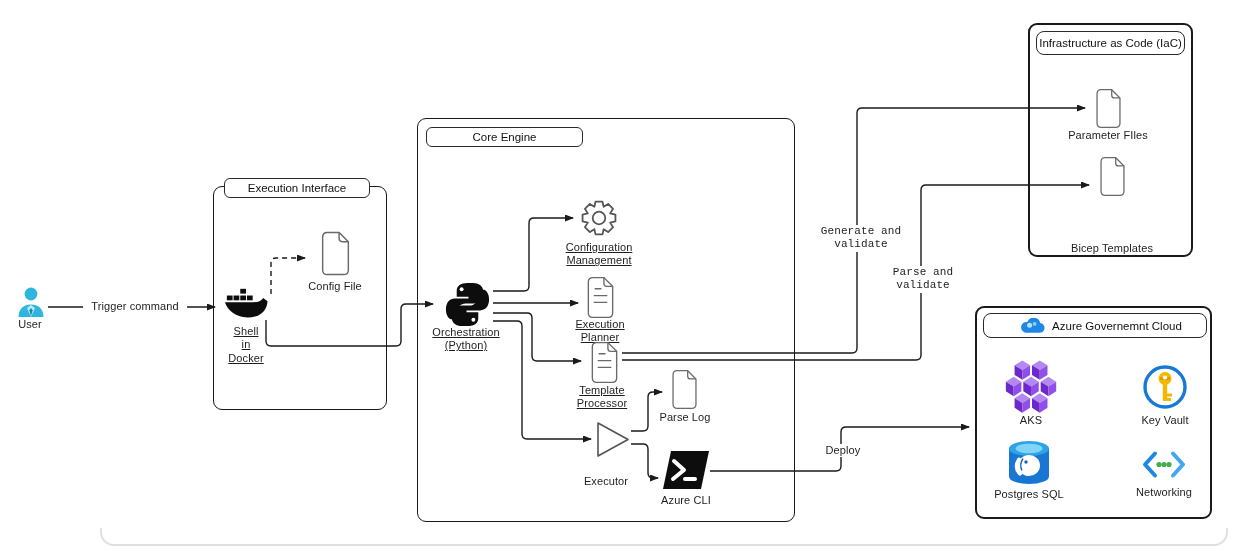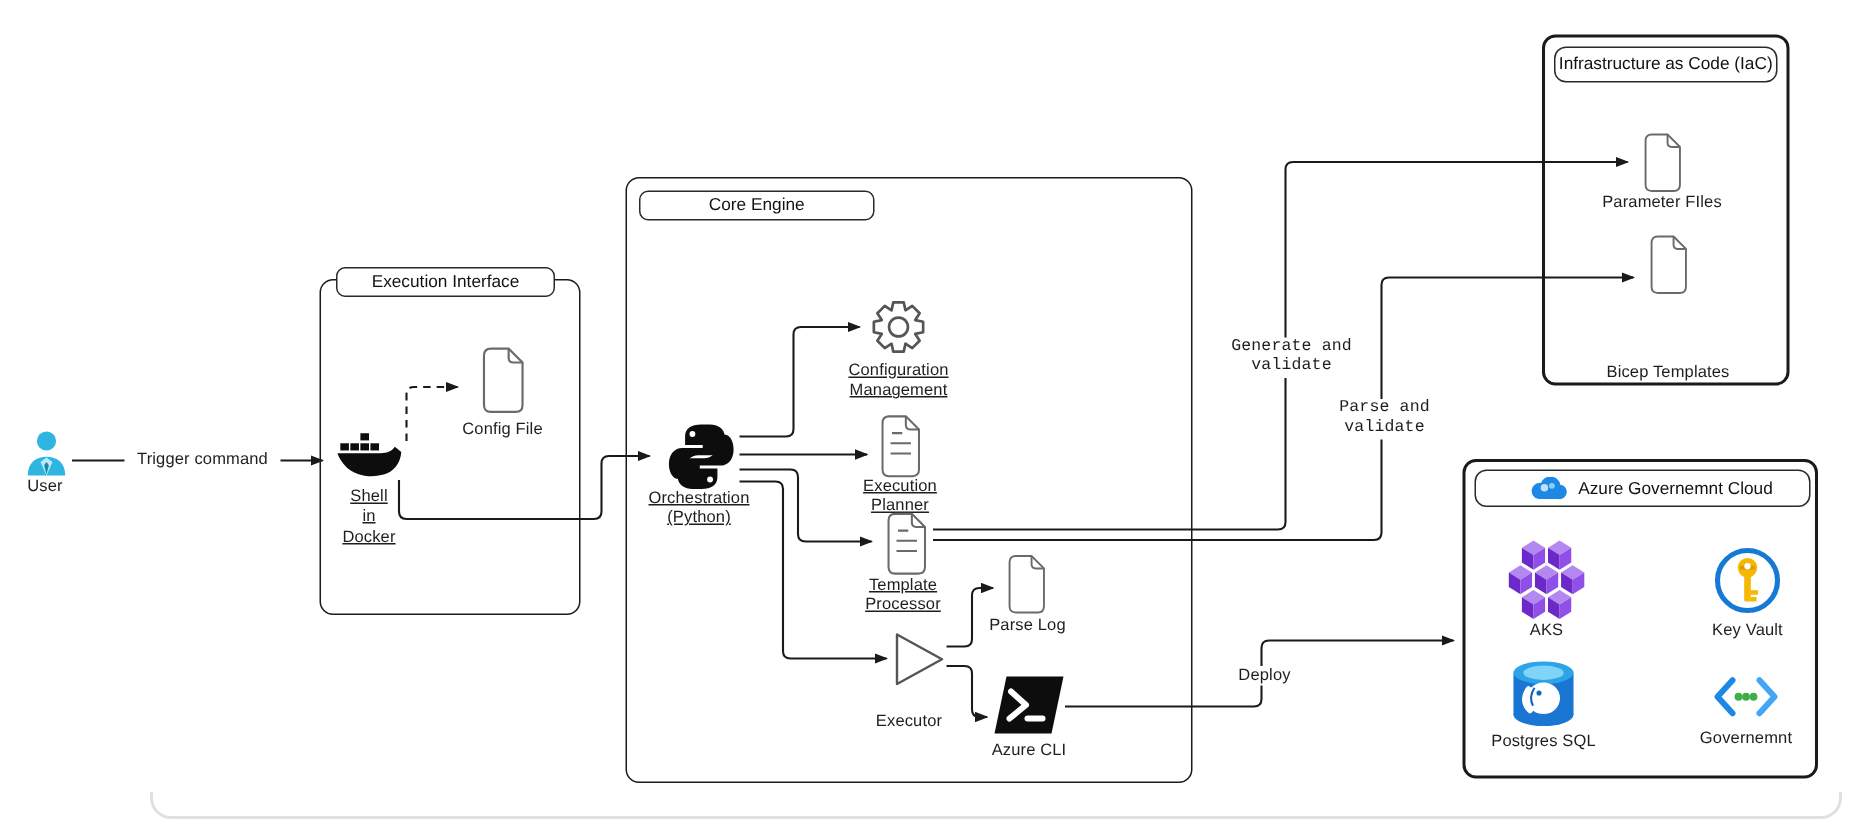--- a/index.html
+++ b/index.html
@@ -249,7 +249,7 @@
       <circle cx="29" cy="14" r="2.6" fill="#3fae49"></circle>
     </svg>
   </div>
-  <div class="lbl" style="left:1132px;top:486px;width:64px;">Governemnt</div>
+  <div class="lbl" style="left:1132px;top:486px;width:64px;">Networking</div>
 
 </div>
 

